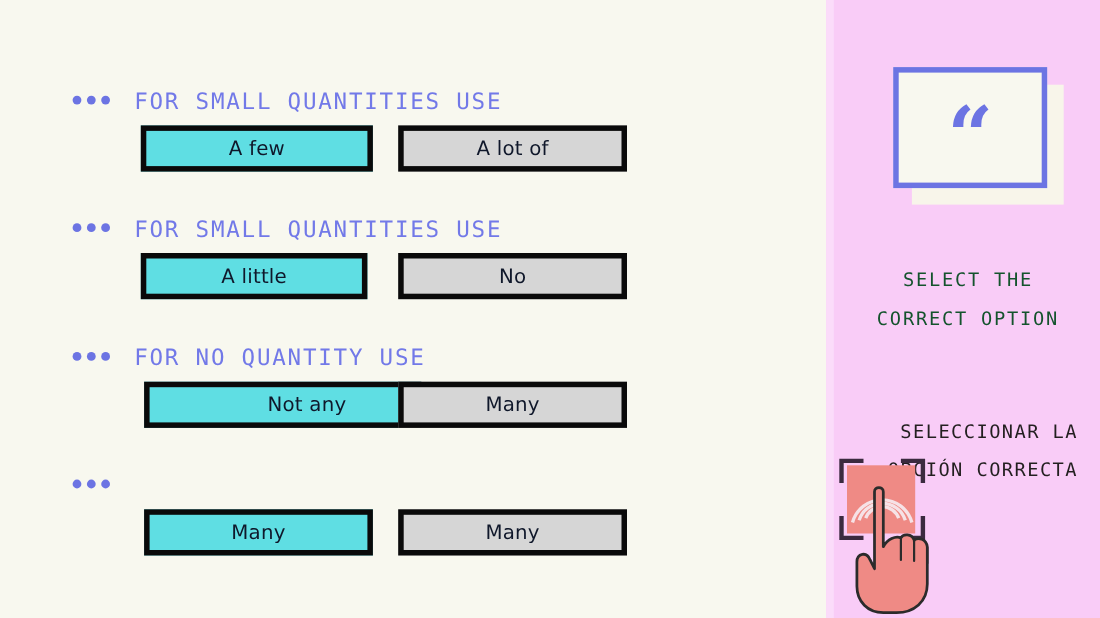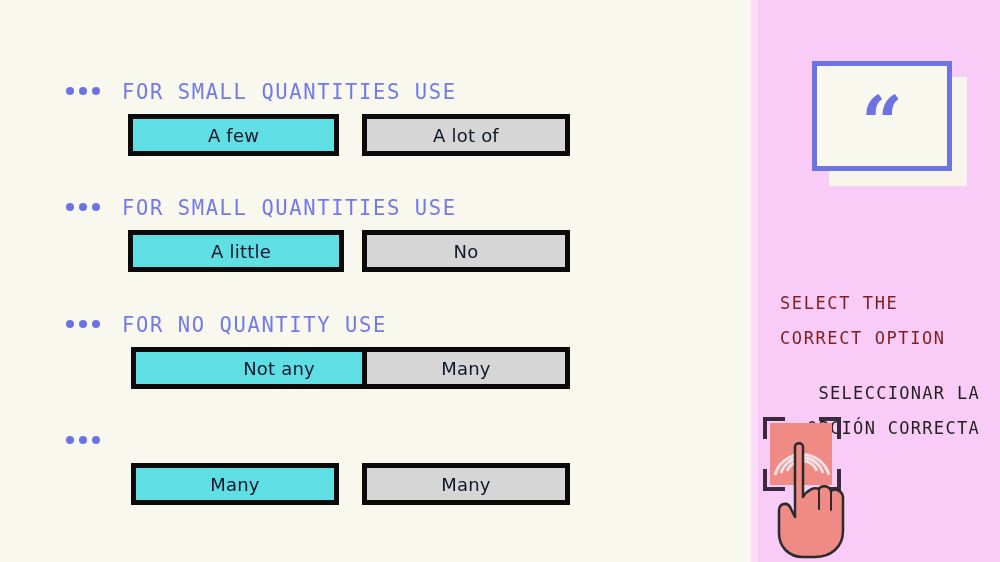--- a/index.html
+++ b/index.html
@@ -96,7 +96,7 @@
   
   .r0 .opt.correct { left: 128px; width: 201px; }
   .r0 .opt.other   { left: 362px; width: 198px; }
-  .r1 .opt.correct { left: 128px; width: 196px; padding-left: 10px; }
+  .r1 .opt.correct { left: 128px; width: 196px; }
   .r1 .opt.other   { left: 362px; width: 198px; }
   .r2 .opt.correct { left: 131px; width: 198px; padding-left: 44px; }
   .r2 .opt.other   { left: 362px; width: 198px; }

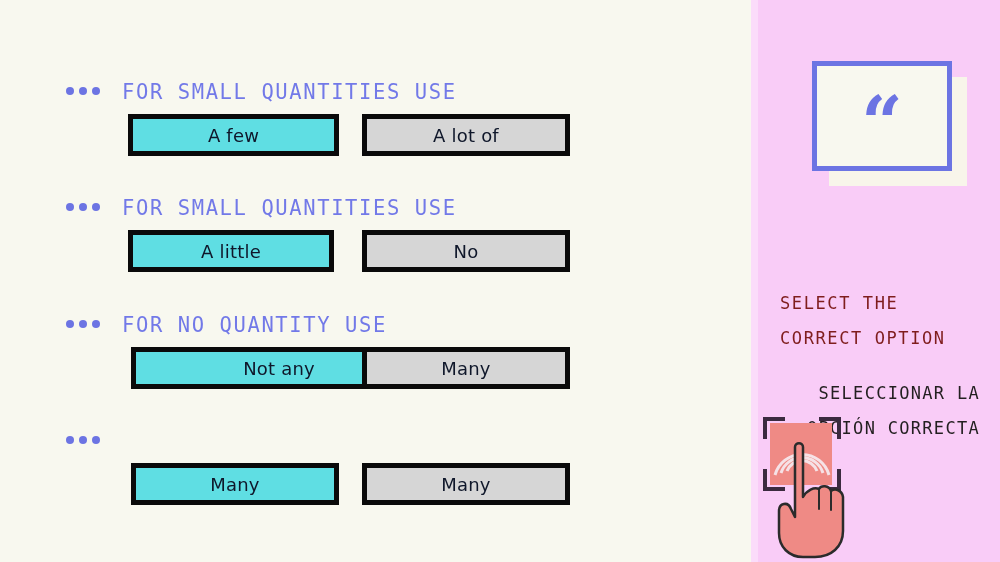--- a/index.html
+++ b/index.html
@@ -161,13 +161,12 @@
     right: 20px;
     top: 238px;
     width: 200px;
-    text-align: left;
+    text-align: center;
     font-family: "DejaVu Sans Mono", "Liberation Mono", monospace;
     font-size: 17px;
     letter-spacing: 1.6px;
     line-height: 35px;
-    color: #7f1d1d;
-    margin-top: 48px;
+    color: #14532d;
   }
   #prompt-es {
     position: absolute;

